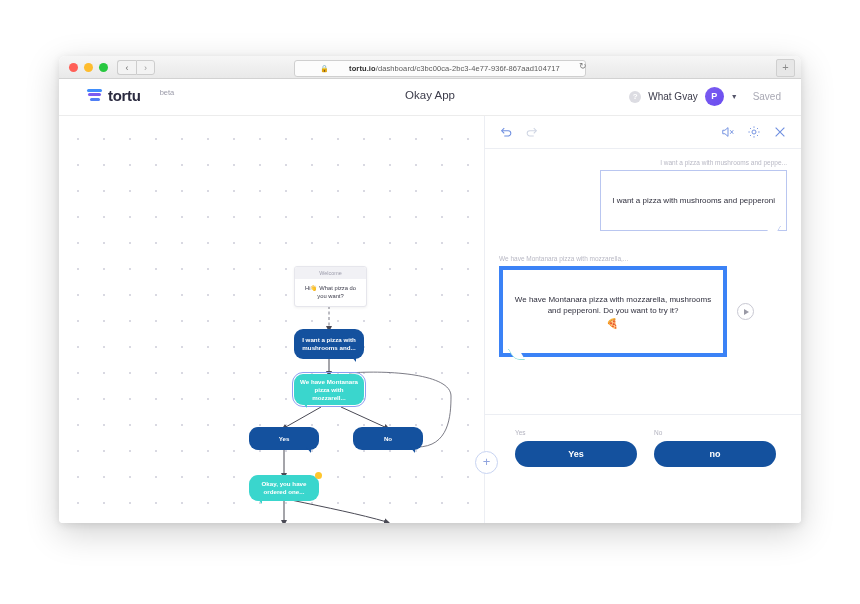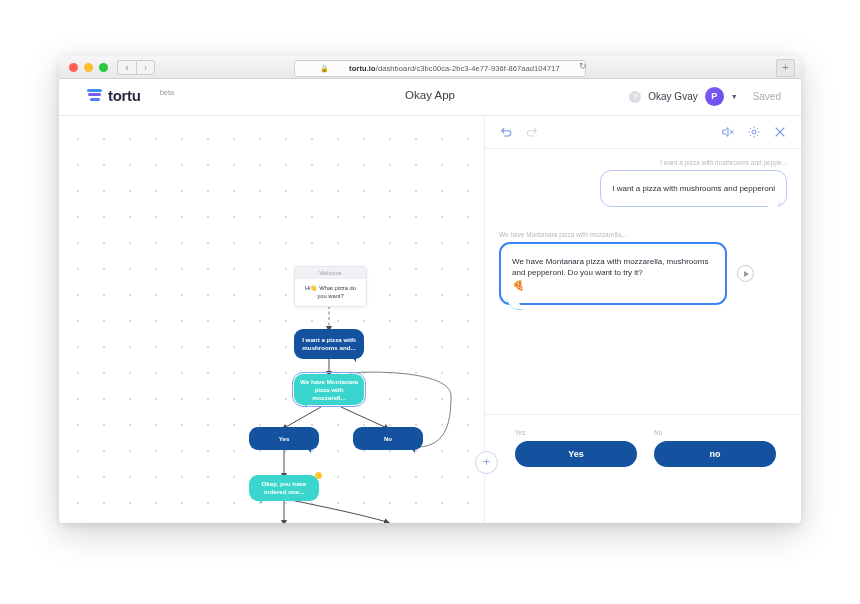--- a/index.html
+++ b/index.html
@@ -433,7 +433,7 @@
     <div id="apptitle">Okay App</div>
     <div id="userarea">
       <div id="help">?</div>
-      <span>Okay Gvay</span>
+      <span>What Gvay</span>
       <div id="avatar">P</div>
       <span id="caret">▼</span>
       <span id="saved">Saved</span>

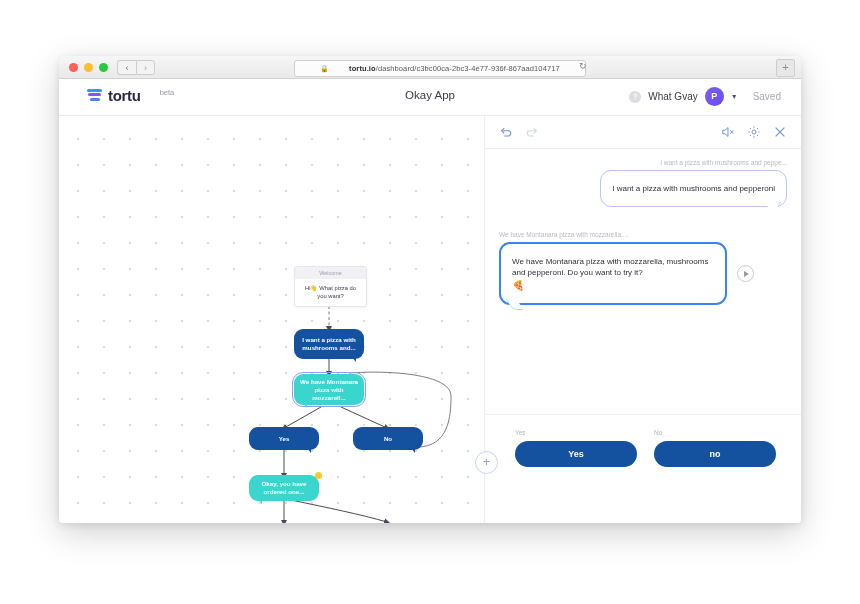--- a/index.html
+++ b/index.html
@@ -304,8 +304,8 @@
   .bubble {
     position: relative;
     display: inline-block;
-    border-radius: 11px;
-    padding: 12px 11px;
+    border-radius: 0;
+    padding: 24px 11px;
     font-size: 8px;
     line-height: 11px;
     color: #2f2f3d;

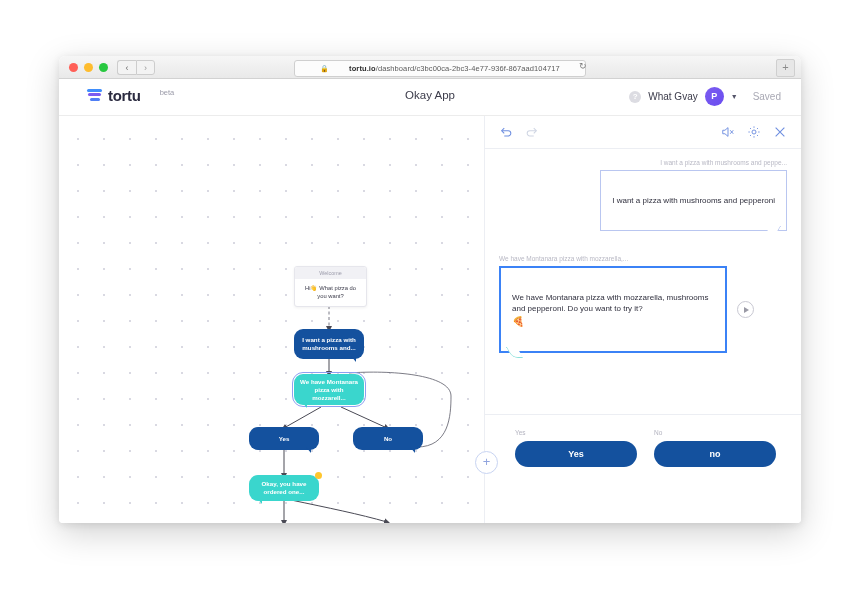--- a/index.html
+++ b/index.html
@@ -329,9 +329,10 @@
     border-radius: 0 0 6px 0;
   }
   .bubble.bot {
-    border: 2px solid #3b82f6;
+    border: 4px solid #3b82f6;
     background: #ffffff;
     max-width: 228px;
+    text-align: center;
   }
   .bubble.bot::after {
     content: "";

